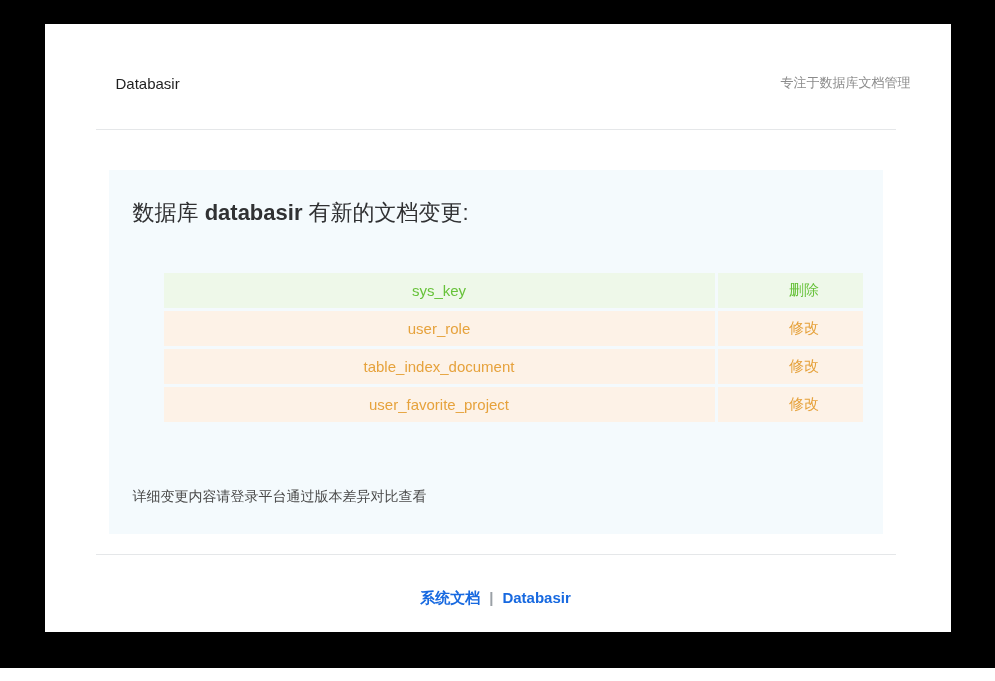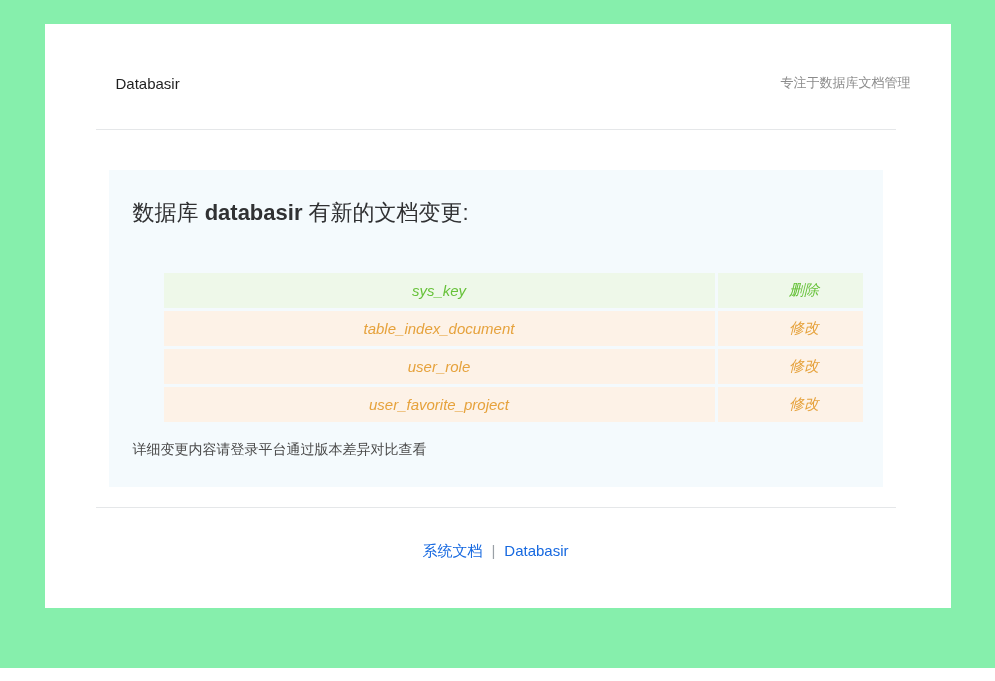--- a/index.html
+++ b/index.html
@@ -5,7 +5,7 @@
   * { margin: 0; padding: 0; box-sizing: border-box; }
   html, body { background: #ffffff; font-family: "Liberation Sans", "DejaVu Sans", sans-serif; }
   .page {
-    width: 995px; height: 668px; background: #86efac;
+    width: 995px; height: 668px; background: #000000;
     padding-top: 24px;
   }
   .card {

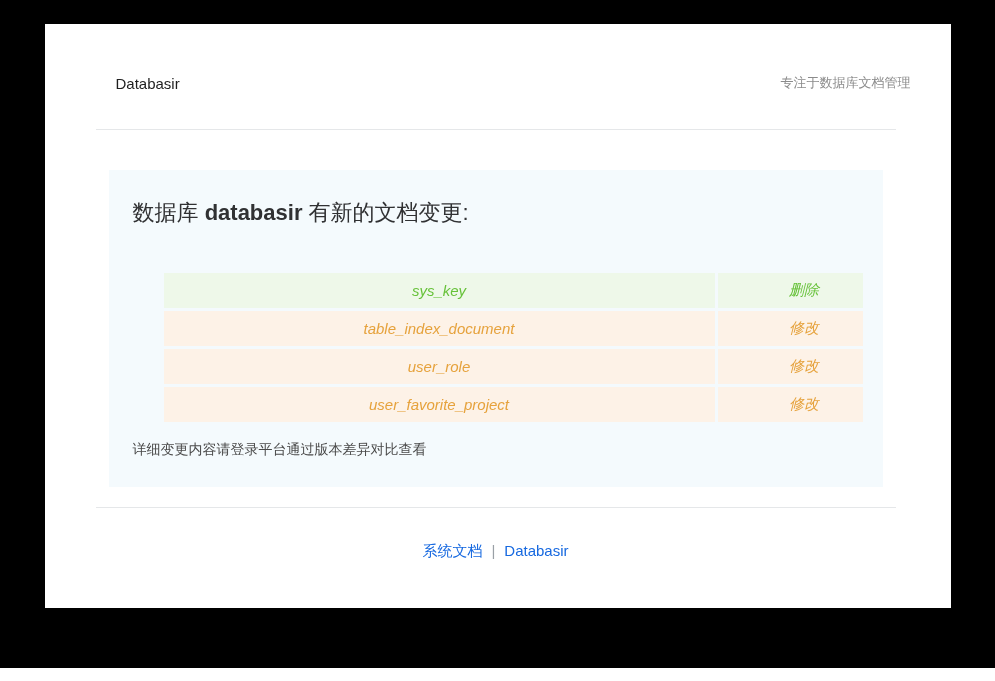--- a/index.html
+++ b/index.html
@@ -36,7 +36,6 @@
     border-collapse: separate; border-spacing: 3px;
     width: 702px;
     table-layout: fixed;
-    font-style: italic;
   }
   table.changes td {
     height: 35px; text-align: center; vertical-align: middle;

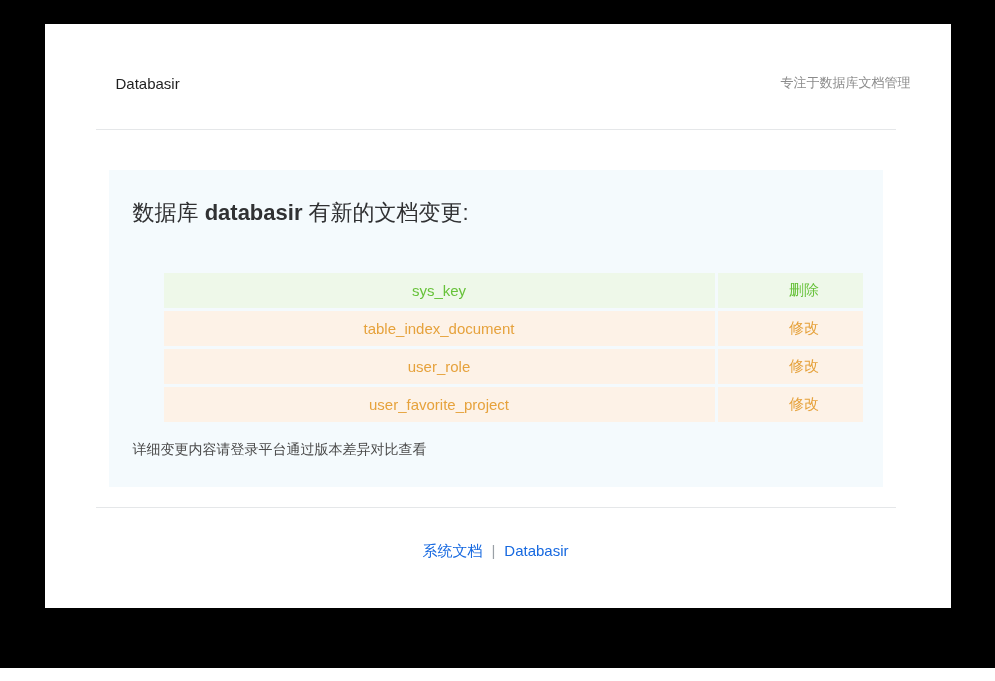--- a/index.html
+++ b/index.html
@@ -82,11 +82,11 @@
               <td class="col-action">删除</td>
             </tr>
             <tr class="row-modify">
-              <td class="col-name">table_index_document</td>
+              <td class="col-name">user_role</td>
               <td class="col-action">修改</td>
             </tr>
             <tr class="row-modify">
-              <td class="col-name">user_role</td>
+              <td class="col-name">table_index_document</td>
               <td class="col-action">修改</td>
             </tr>
             <tr class="row-modify">

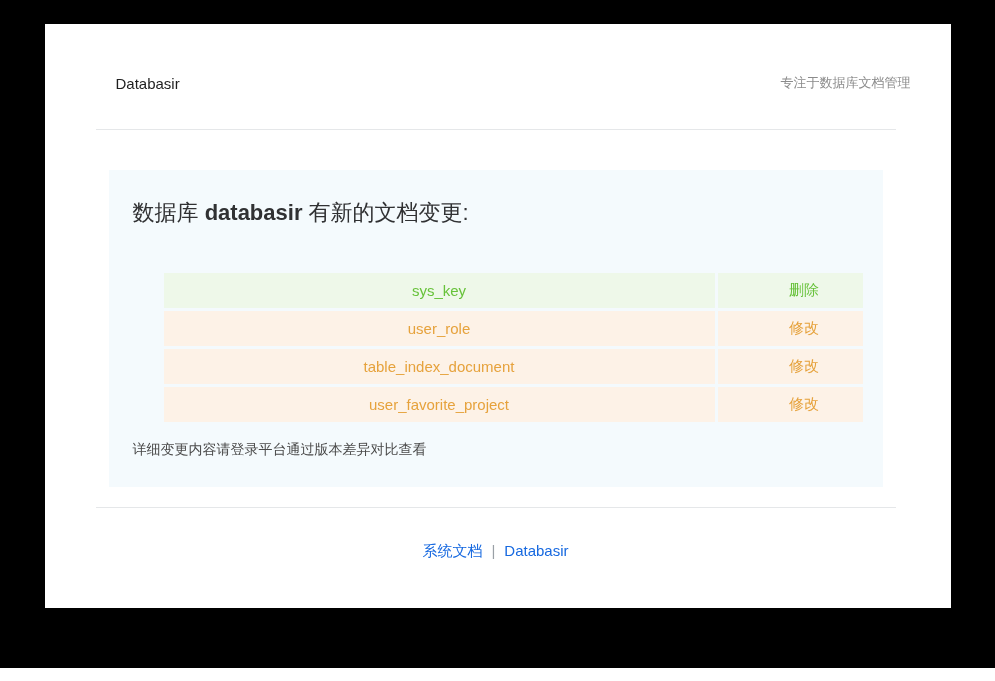--- a/index.html
+++ b/index.html
@@ -46,7 +46,7 @@
   tr.row-delete td { background: #eef8e9; color: #67c23a; }
   tr.row-modify td { background: #fdf2e7; color: #e6a23c; }
 
-  .note { margin-top: 16px; font-size: 14px; color: #4a4a4a; }
+  .note { margin-top: 63px; font-size: 14px; color: #4a4a4a; }
 
   .bottom-divider { border: 0; border-top: 1px solid #e5e7e9; margin-top: 20px; }
 

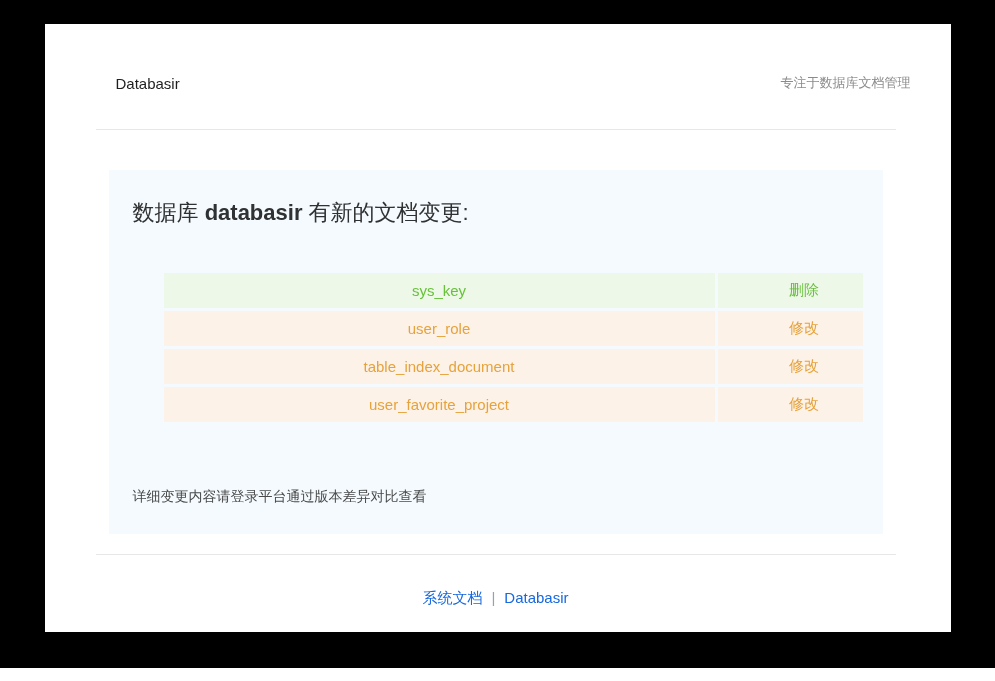--- a/index.html
+++ b/index.html
@@ -51,7 +51,7 @@
   .bottom-divider { border: 0; border-top: 1px solid #e5e7e9; margin-top: 20px; }
 
   .footer-links {
-    text-align: center; margin-top: 34px; font-size: 15px;
+    text-align: center; margin-top: 34px; font-size: 15px; font-weight: bold;
   }
   .footer-links a { color: #1769e0; text-decoration: none; }
   .footer-links .sep { color: #9aa0a6; margin: 0 9px; }

